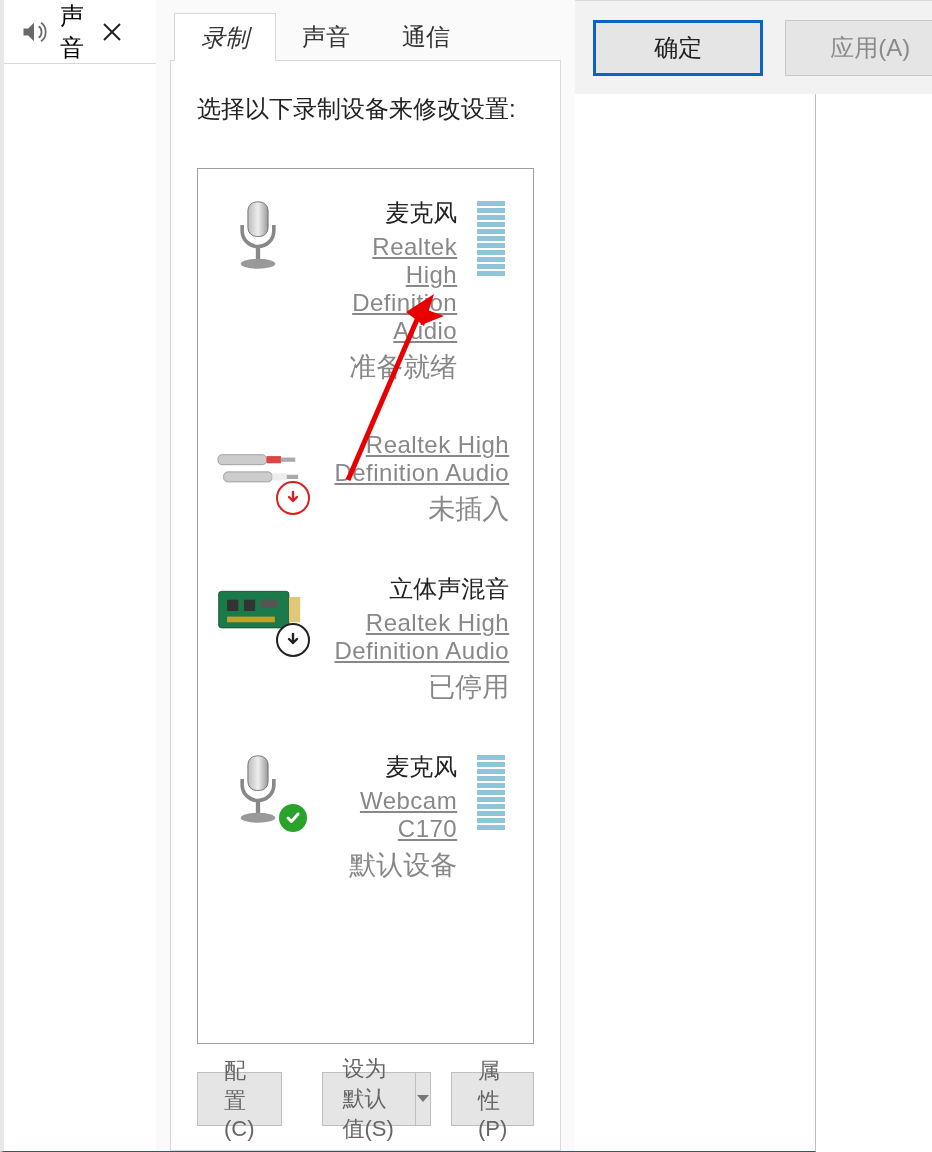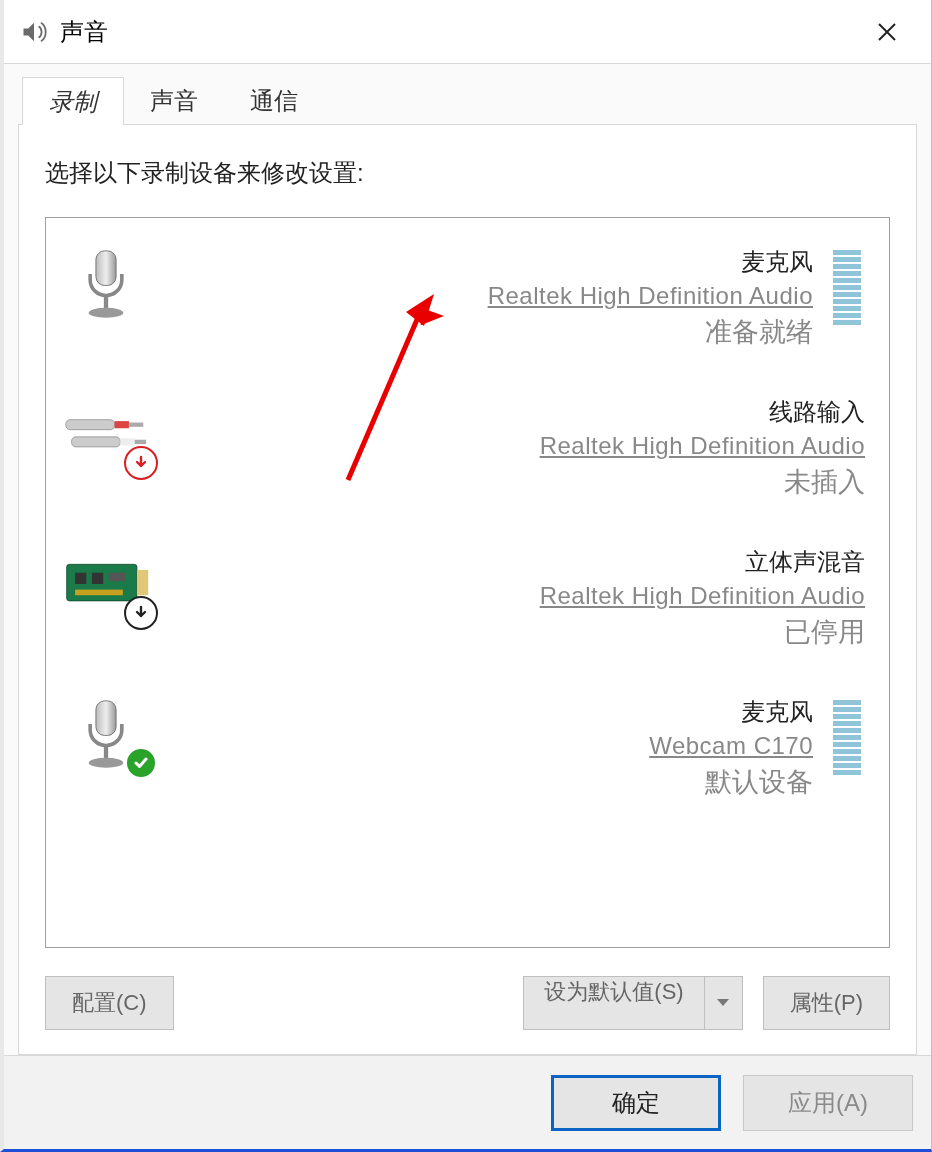--- a/index.html
+++ b/index.html
@@ -13,14 +13,14 @@
   overflow: hidden;
 }
 .window {
-  width: 932px;
+  width: 816px;
   height: 1152px;
   border-left: 4px solid #e8e8e8;
   border-right: 1px solid #c0c0c0;
-  border-bottom: 3px solid #1d4ed8;
-  background: #fff;
-  display: flex;
-  flex-direction: column;
+  border-bottom: 1px solid #1d4ed8;
+  background: #fff;
+  display: flex;
+  flex-direction: row;
 }
 .titlebar {
   height: 64px;

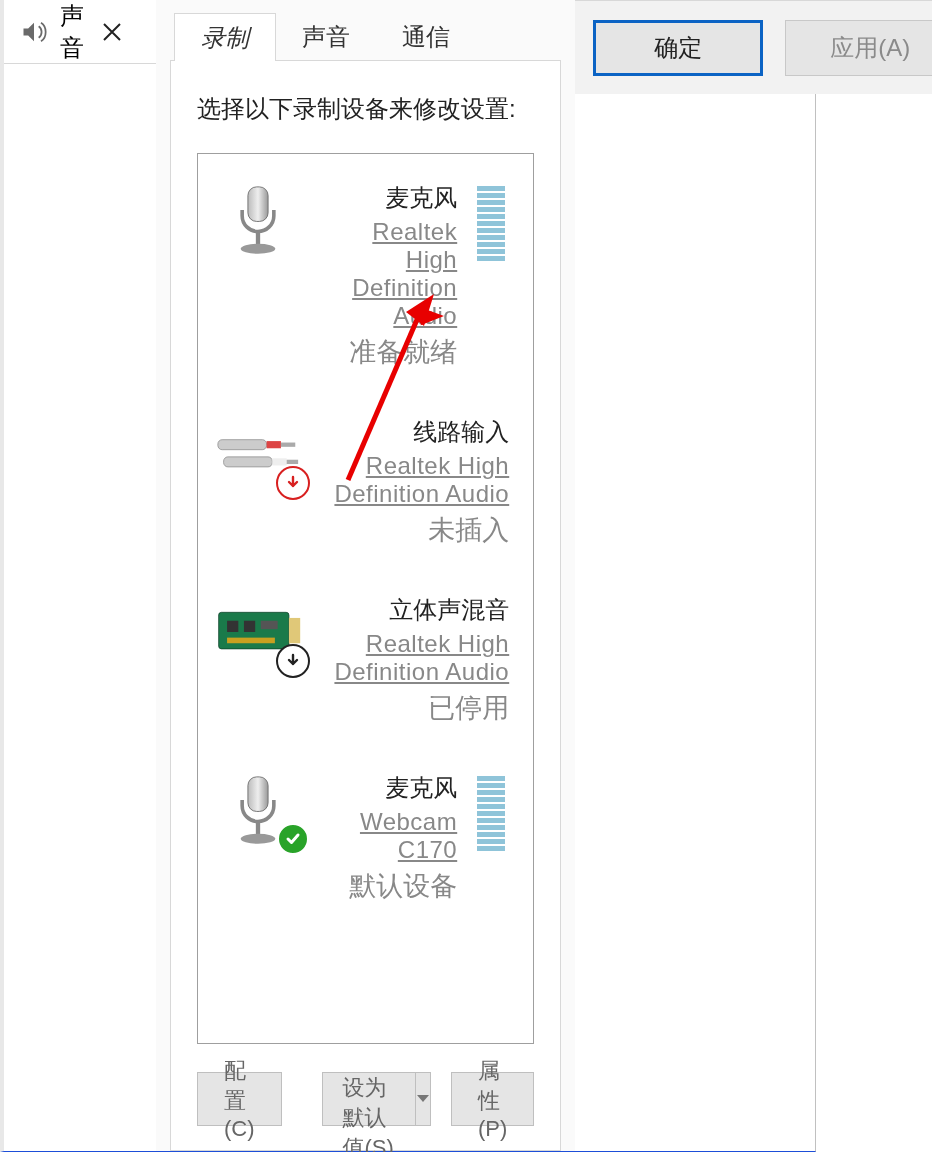--- a/index.html
+++ b/index.html
@@ -87,7 +87,7 @@
 .panel-label {
   font-size: 24px;
   color: #222;
-  margin-bottom: 28px;
+  margin-bottom: 43px;
 }
 .device-list {
   flex: 1;

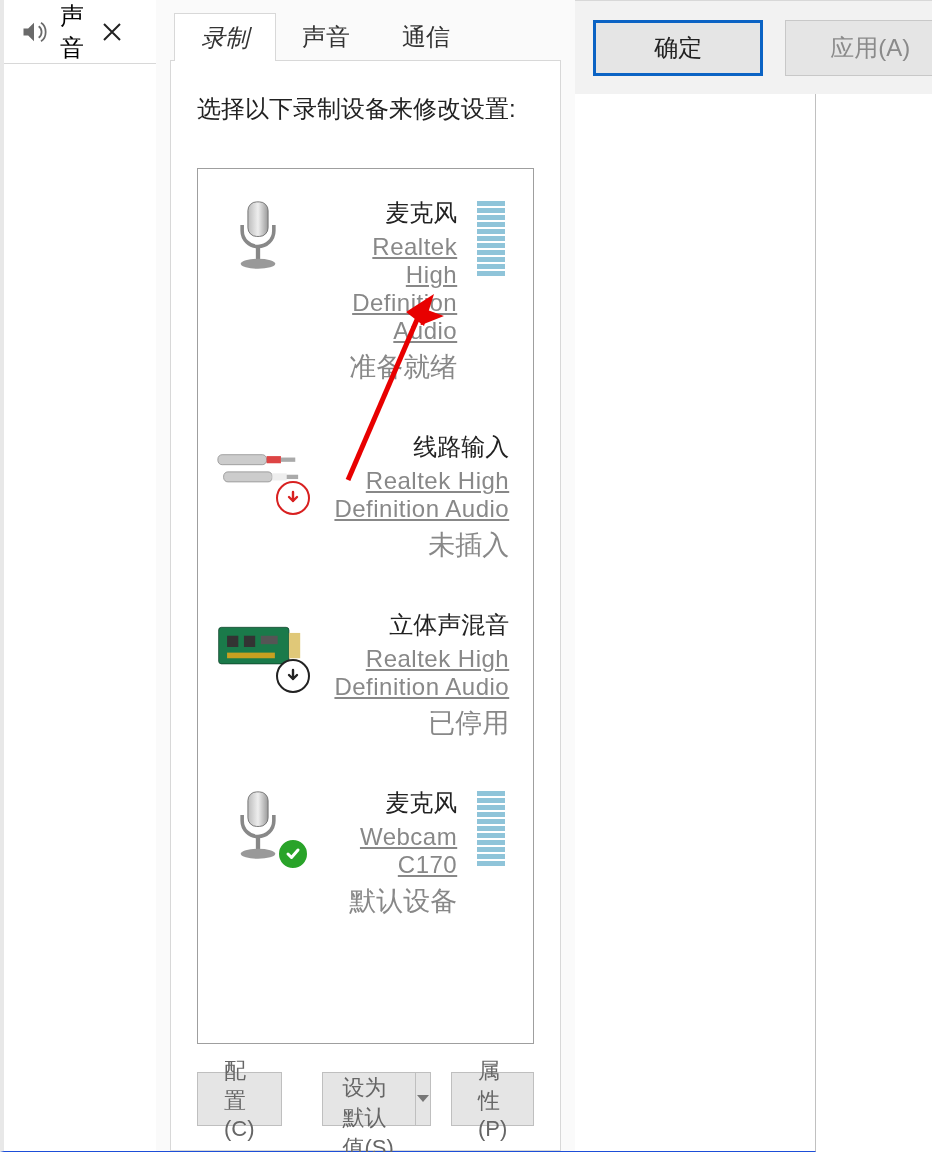--- a/index.html
+++ b/index.html
@@ -269,7 +269,6 @@
             </div>
           </div>
           <div class="device-info">
-            <div class="device-name">线路输入</div>
             <div class="device-driver">Realtek High Definition Audio</div>
             <div class="device-status">未插入</div>
           </div>

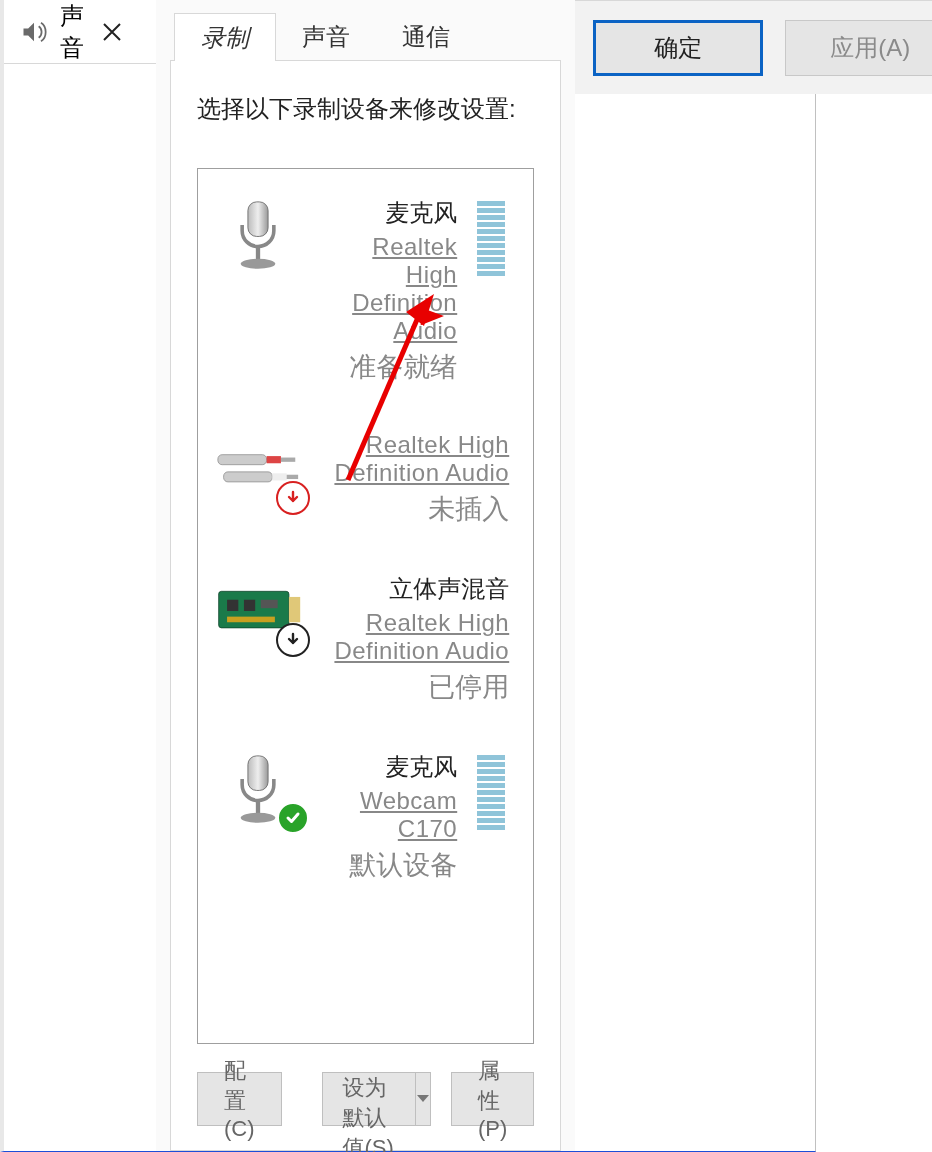--- a/index.html
+++ b/index.html
@@ -153,7 +153,7 @@
   display: flex;
   padding: 0;
 }
-.btn.split .main { padding: 0 20px; height: 100%; display: flex; align-items: flex-start; }
+.btn.split .main { padding: 0 20px; height: 100%; display: flex; align-items: center; }
 .btn.split .drop { width: 38px; height: 100%; border-left: 1px solid #bfbfbf; display: flex; align-items: center; justify-content: center; }
 
 .dialog-buttons {

